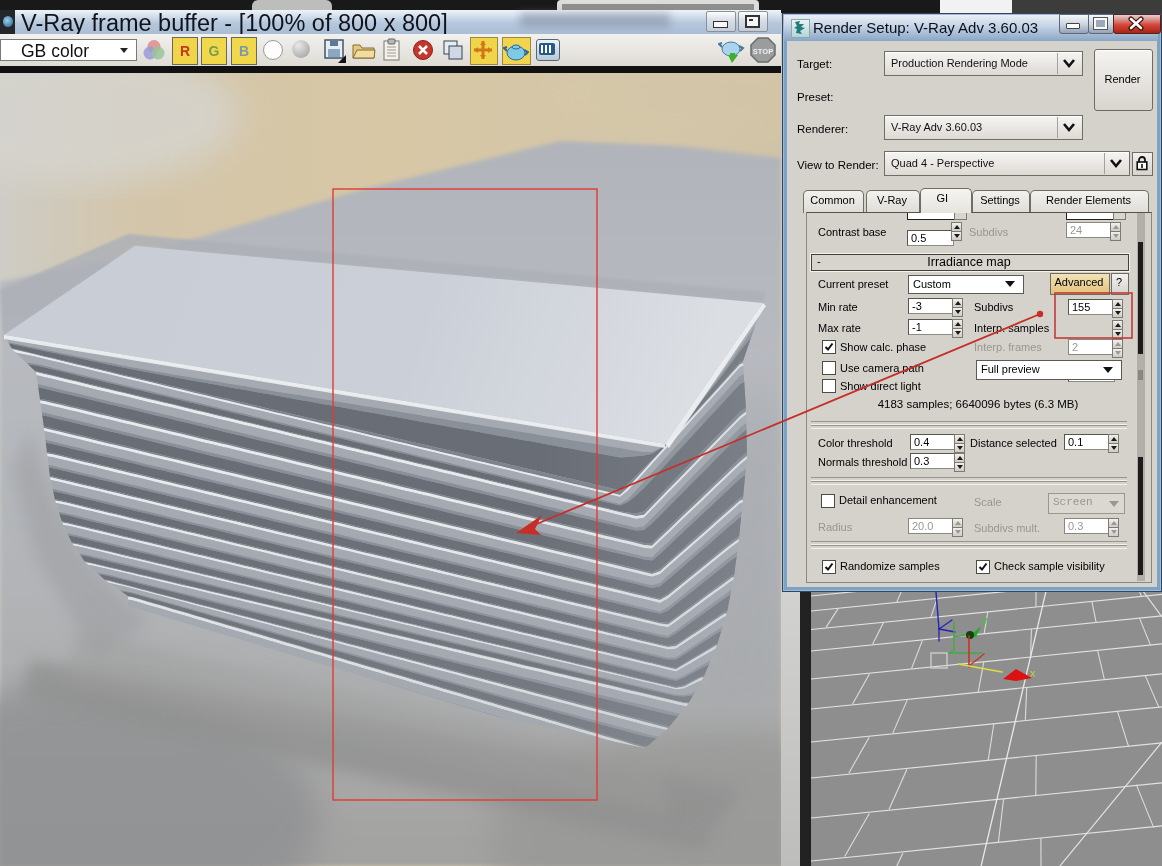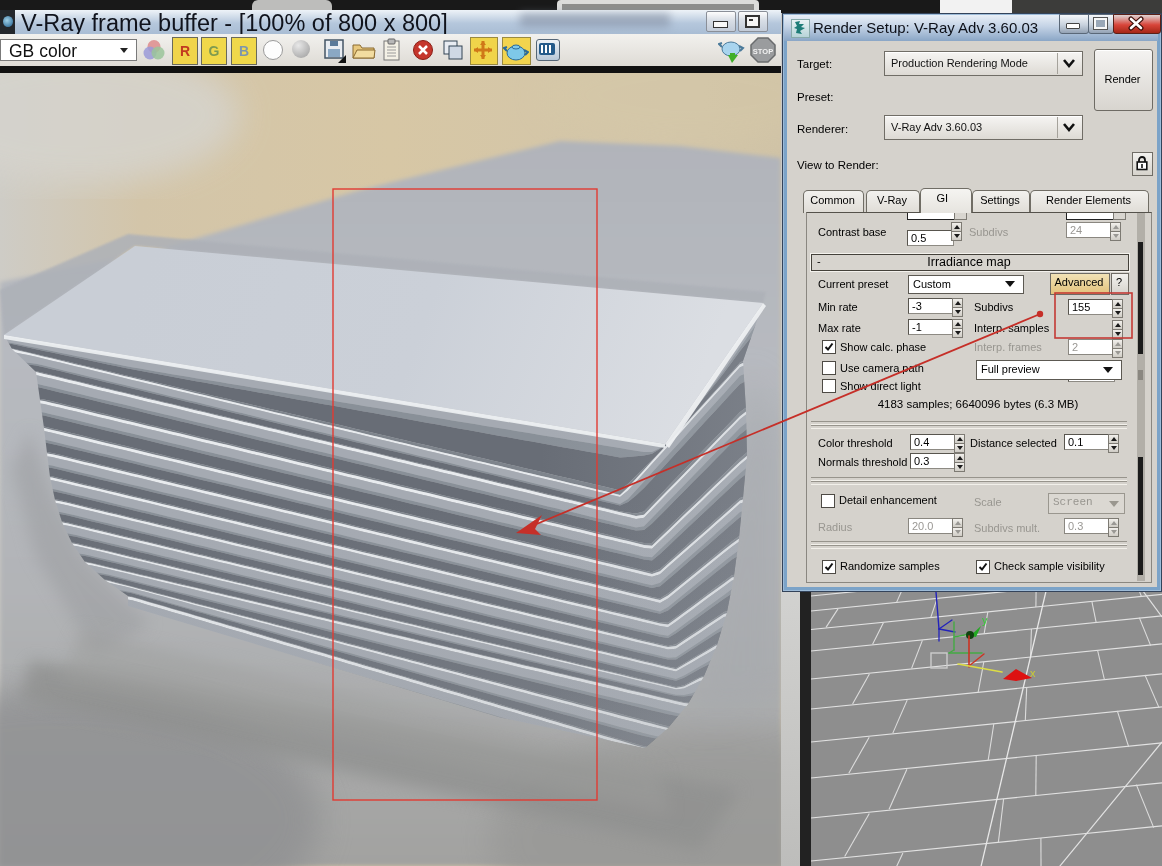--- a/index.html
+++ b/index.html
@@ -40,7 +40,7 @@
 <div class="abs" style="left:749px;top:19px;width:4px;height:2px;background:#333"></div>
 
 <div class="abs" style="left:0;top:34px;width:781px;height:32px;background:linear-gradient(#f2f1ee,#dedbd5);border-bottom:1px solid #a9a59d"></div>
-<div class="abs" style="left:0;top:39px;width:137px;height:22px;background:#fff;border:1px solid #7a7a7a;font-size:17.5px;color:#111;line-height:22px;padding-left:8px;box-sizing:border-box">GB color</div>
+<div class="abs" style="left:0;top:39px;width:137px;height:22px;background:#fff;border:1px solid #7a7a7a;font-size:17.5px;color:#111;line-height:22px;padding-left:20px;box-sizing:border-box">GB color</div>
 <div class="abs" style="left:120px;top:48px;border-left:4px solid transparent;border-right:4px solid transparent;border-top:5px solid #222"></div>
 
 <svg class="abs" style="left:141px;top:37px" width="26" height="26">

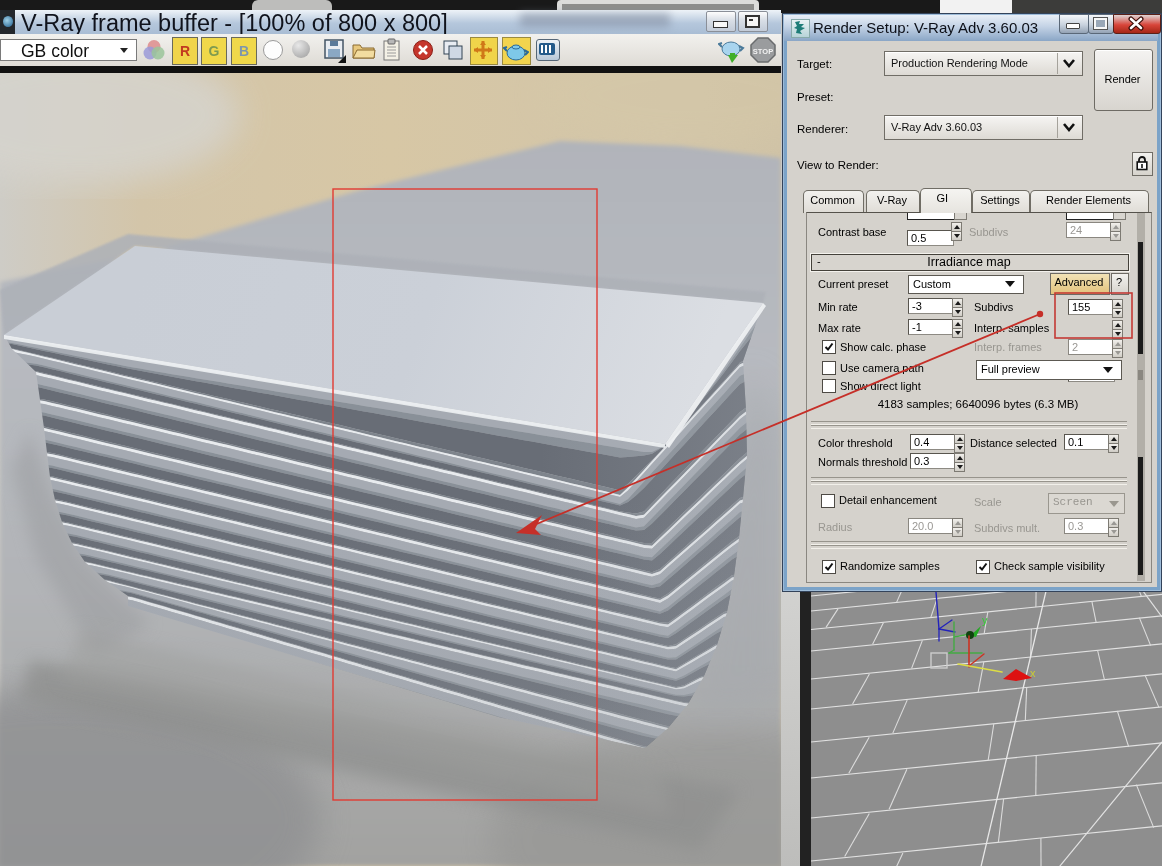--- a/index.html
+++ b/index.html
@@ -392,6 +392,14 @@
       </div>
     </div>
   <div class="lbl" style="left:14px;top:145px;font-size:11.5px">View to Render:</div>
+  <div class="abs" style="left:101px;top:137px;width:244px;height:23px;background:linear-gradient(#f6f5f3,#dddad4);border:1px solid #706d66;box-shadow:inset 0 1px 0 #fff">
+      <div class="abs" style="left:6px;top:5px;font-size:11px;color:#111">Quad 4 - Perspective</div>
+      <div class="abs" style="right:2px;top:1px;bottom:1px;width:22px;border-left:1px solid #a5a29b">
+        <svg width="20" height="19" style="position:absolute;left:1px;top:1px">
+          <path d="M5 6 L10 12 L15 6" stroke="#111" stroke-width="2.6" fill="none"></path>
+        </svg>
+      </div>
+    </div>
   <div class="abs" style="left:349px;top:138px;width:19px;height:22px;background:linear-gradient(#f2f1ee,#d6d3cc);border:1px solid #706d66"></div>
   <svg class="abs" style="left:352px;top:141px" width="14" height="16">
       <path d="M4 7 V5 a3 3 0 0 1 6 0 V7" fill="none" stroke="#111" stroke-width="1.8"></path>

